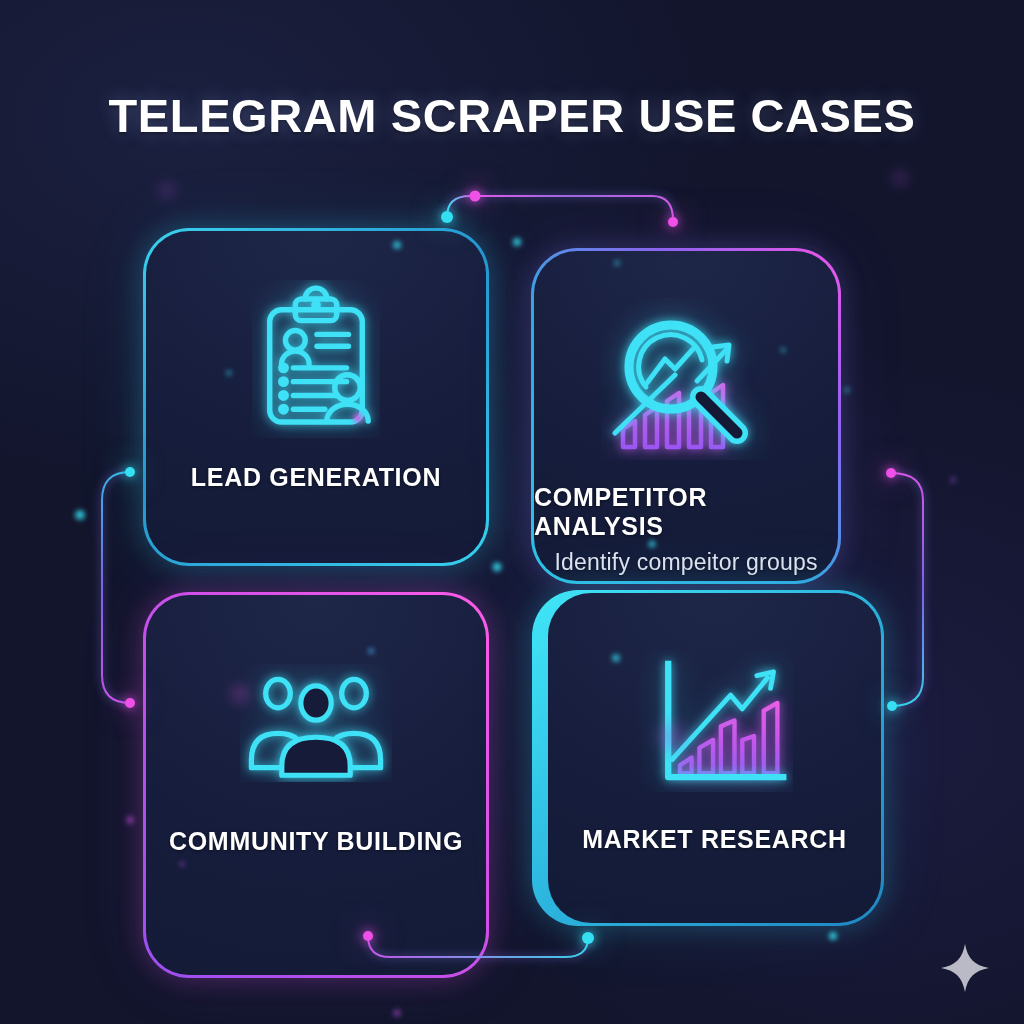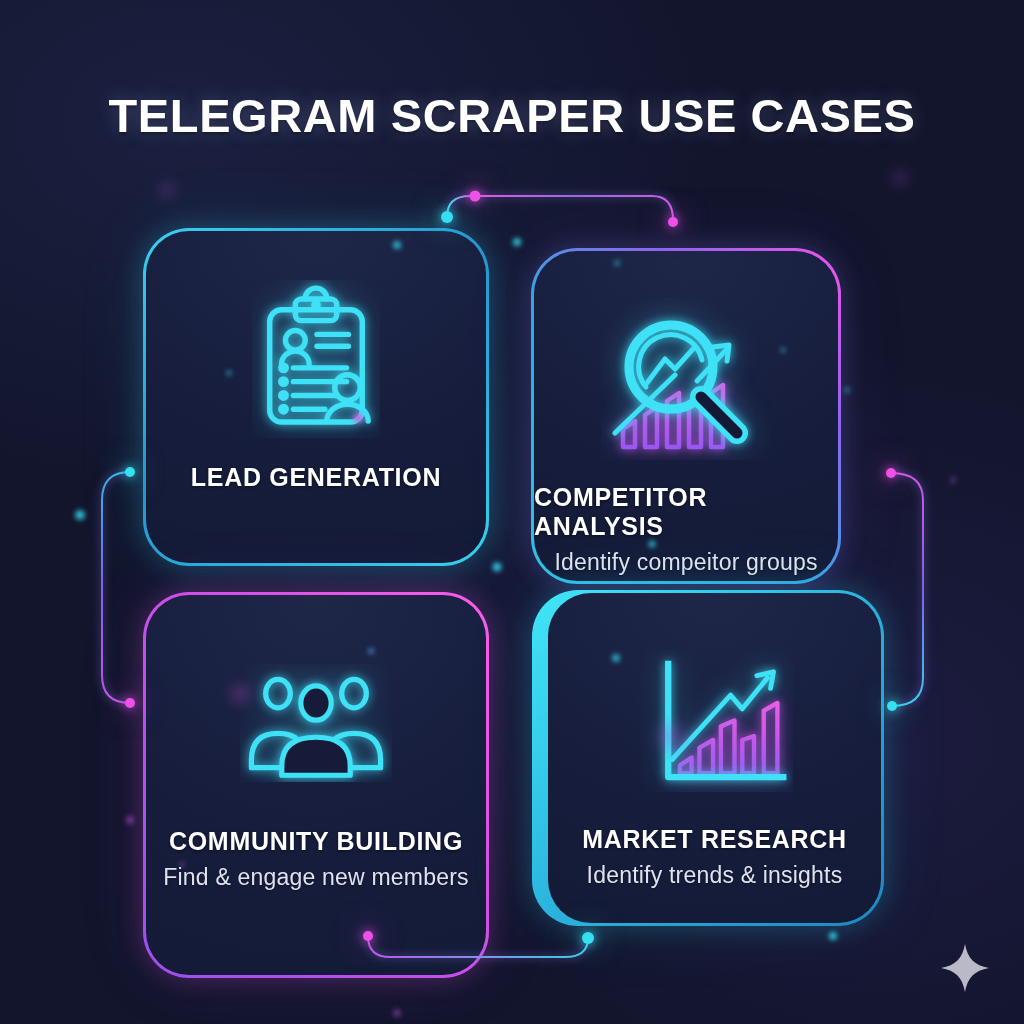--- a/index.html
+++ b/index.html
@@ -141,7 +141,6 @@
       </svg>
     </div>
     <div class="card-heading">COMMUNITY BUILDING</div>
-    <div class="card-subtitle">Find &amp; engage new members</div>
   </div>
 </div>
 

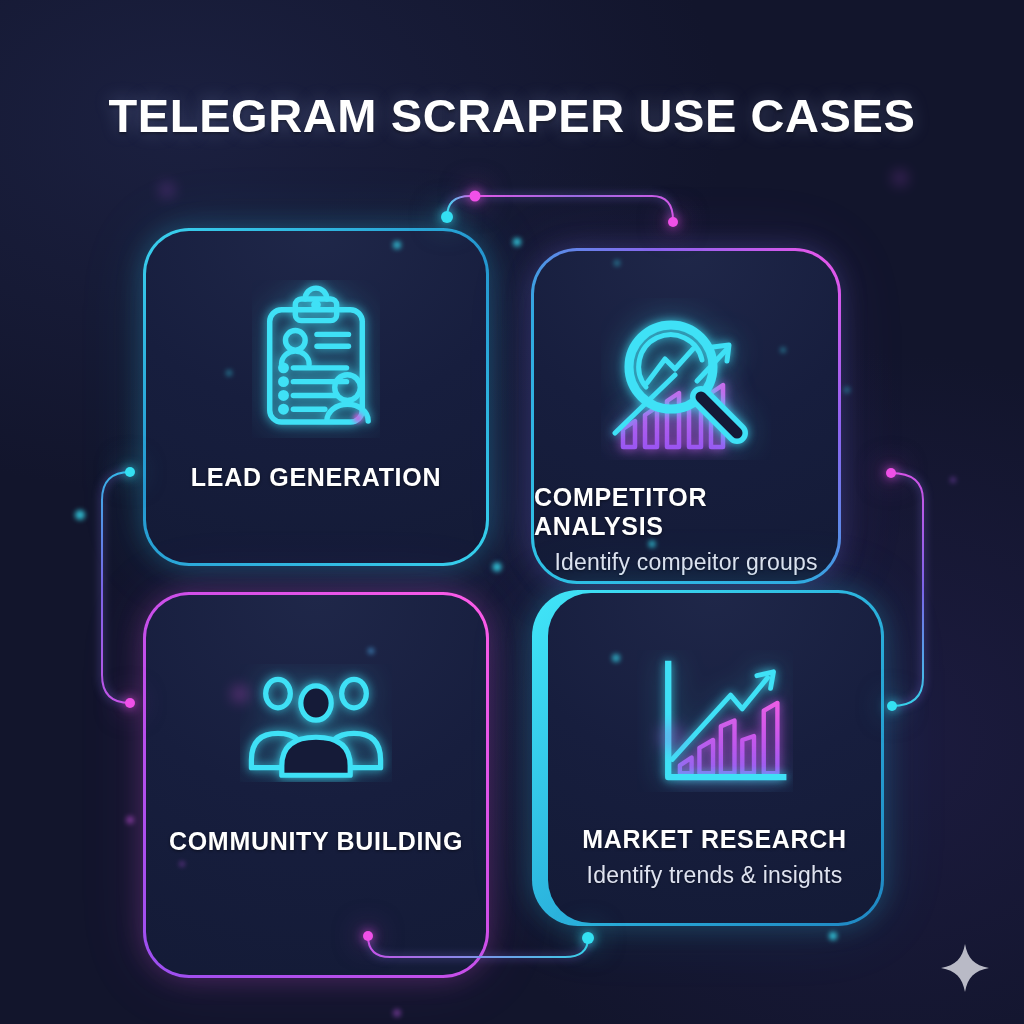--- a/index.html
+++ b/index.html
@@ -169,7 +169,6 @@
       </svg>
     </div>
     <div class="card-heading">MARKET RESEARCH</div>
-    <div class="card-subtitle">Identify trends &amp; insights</div>
   </div>
 </div>
 

